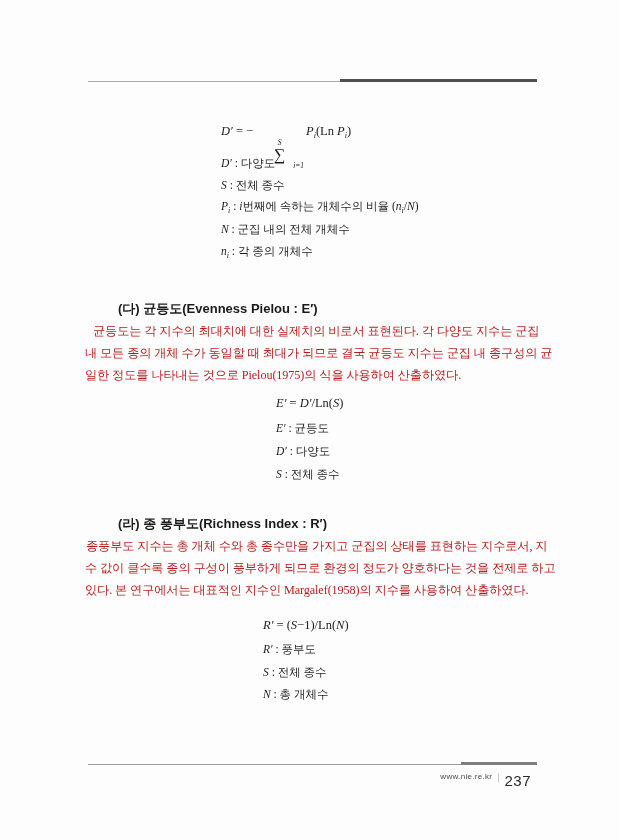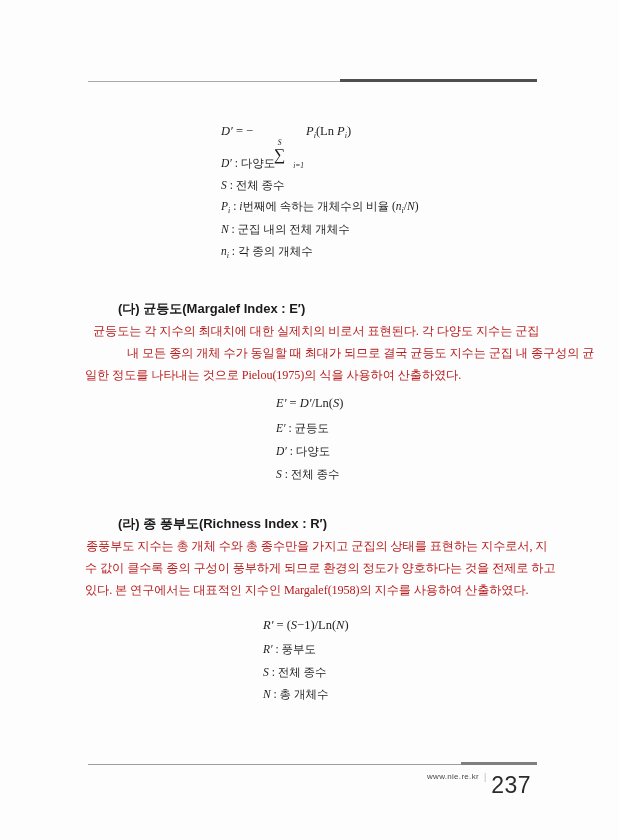--- a/index.html
+++ b/index.html
@@ -148,7 +148,7 @@
     <span class="v">n</span><sub class="vs">i</sub><span> : 각 종의 개체수</span>
   </div>
 
-  <div class="heading" style="left:118px; top:300px;">(다) 균등도(Margalef Index : E′)</div>
+  <div class="heading" style="left:118px; top:300px;">(다) 균등도(Evenness Pielou : E′)</div>
   <div class="bodyline" style="left:93px; top:324px;">균등도는 각 지수의 최대치에 대한 실제치의 비로서 표현된다. 각 다양도 지수는 군집</div>
   <div class="bodyline" style="left:85px; top:346px;margin-left:42px;">내 모든 종의 개체 수가 동일할 때 최대가 되므로 결국 균등도 지수는 군집 내 종구성의 균</div>
   <div class="bodyline" style="left:85px; top:368px;">일한 정도를 나타내는 것으로 Pielou(1975)의 식을 사용하여 산출하였다.</div>

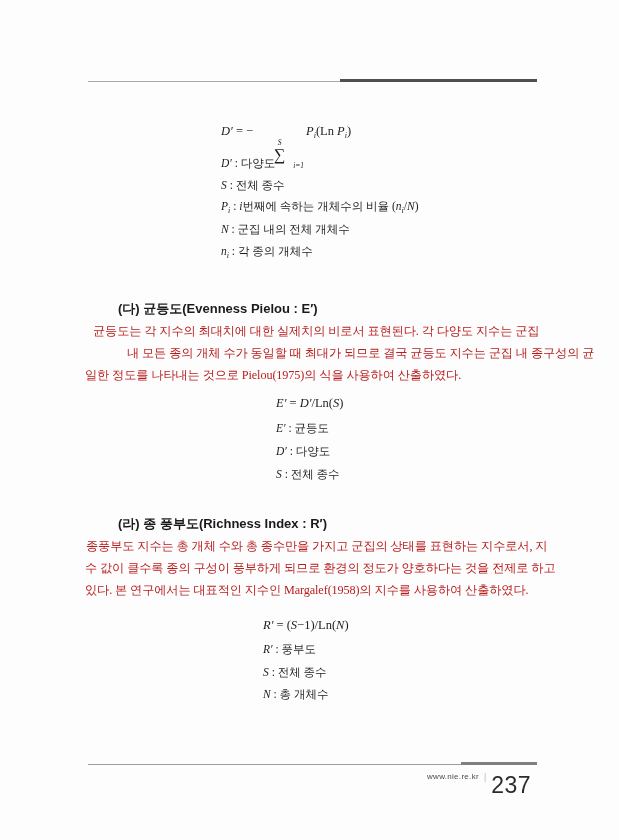--- a/index.html
+++ b/index.html
@@ -150,7 +150,7 @@
 
   <div class="heading" style="left:118px; top:300px;">(다) 균등도(Evenness Pielou : E′)</div>
   <div class="bodyline" style="left:93px; top:324px;">균등도는 각 지수의 최대치에 대한 실제치의 비로서 표현된다. 각 다양도 지수는 군집</div>
-  <div class="bodyline" style="left:85px; top:346px;margin-left:42px;">내 모든 종의 개체 수가 동일할 때 최대가 되므로 결국 균등도 지수는 군집 내 종구성의 균</div>
+  <div class="bodyline" style="left:85px; top:346px;">내 모든 종의 개체 수가 동일할 때 최대가 되므로 결국 균등도 지수는 군집 내 종구성의 균</div>
   <div class="bodyline" style="left:85px; top:368px;">일한 정도를 나타내는 것으로 Pielou(1975)의 식을 사용하여 산출하였다.</div>
 
   <div class="formula" style="left:276px; top:397px;">

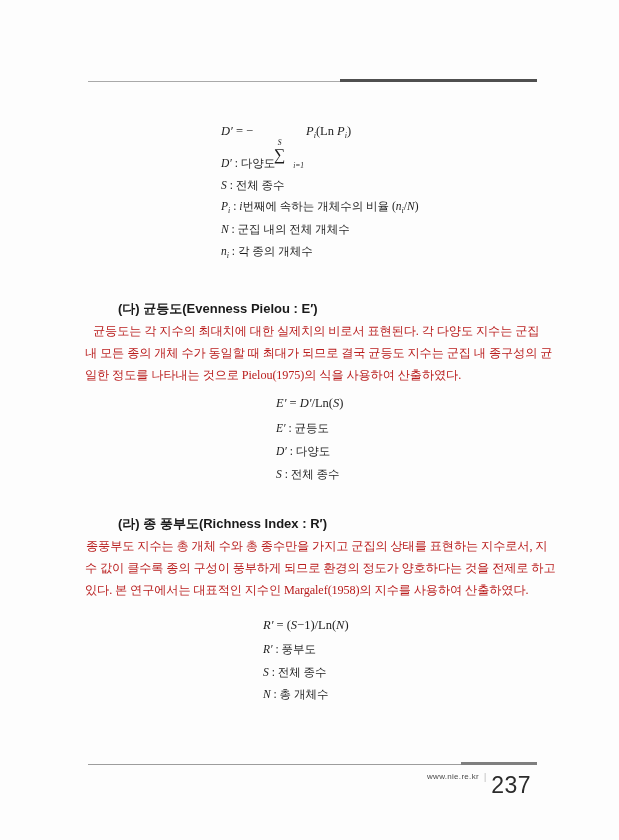--- a/index.html
+++ b/index.html
@@ -114,7 +114,7 @@
   }
   .ftr-site { font-size: 8px; color: #4a4a4a; letter-spacing: 0.3px; }
   .ftr-pipe { font-size: 8.5px; color: #b5b5b5; margin: 0 5px; }
-  .ftr-pageno { font-size: 23px; color: #2c2c2c; letter-spacing: 0.5px; font-weight: 400; }
+  .ftr-pageno { font-size: 15px; color: #2c2c2c; letter-spacing: 0.5px; font-weight: 400; }
 </style>
 </head>
 <body>

